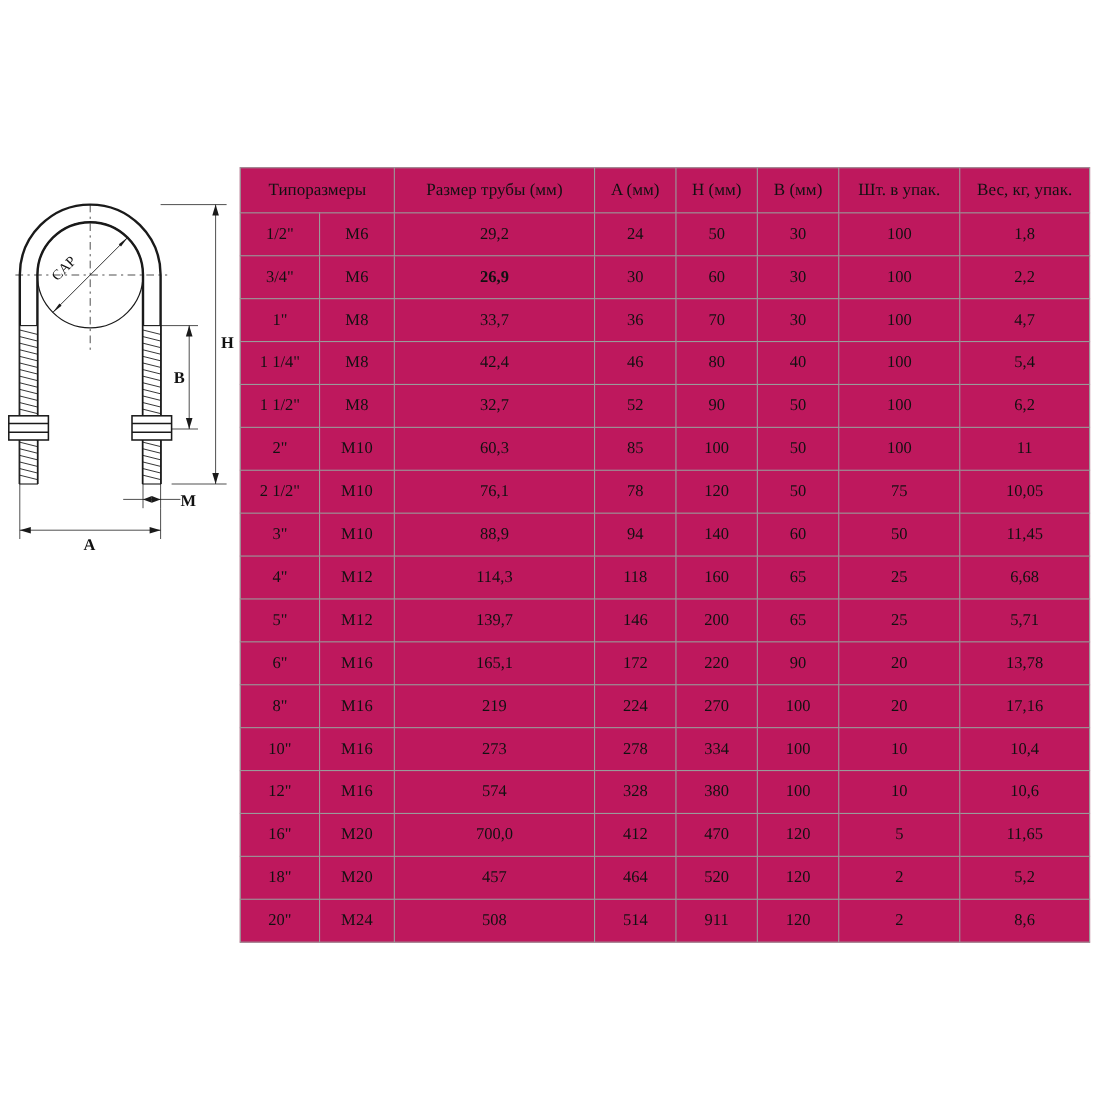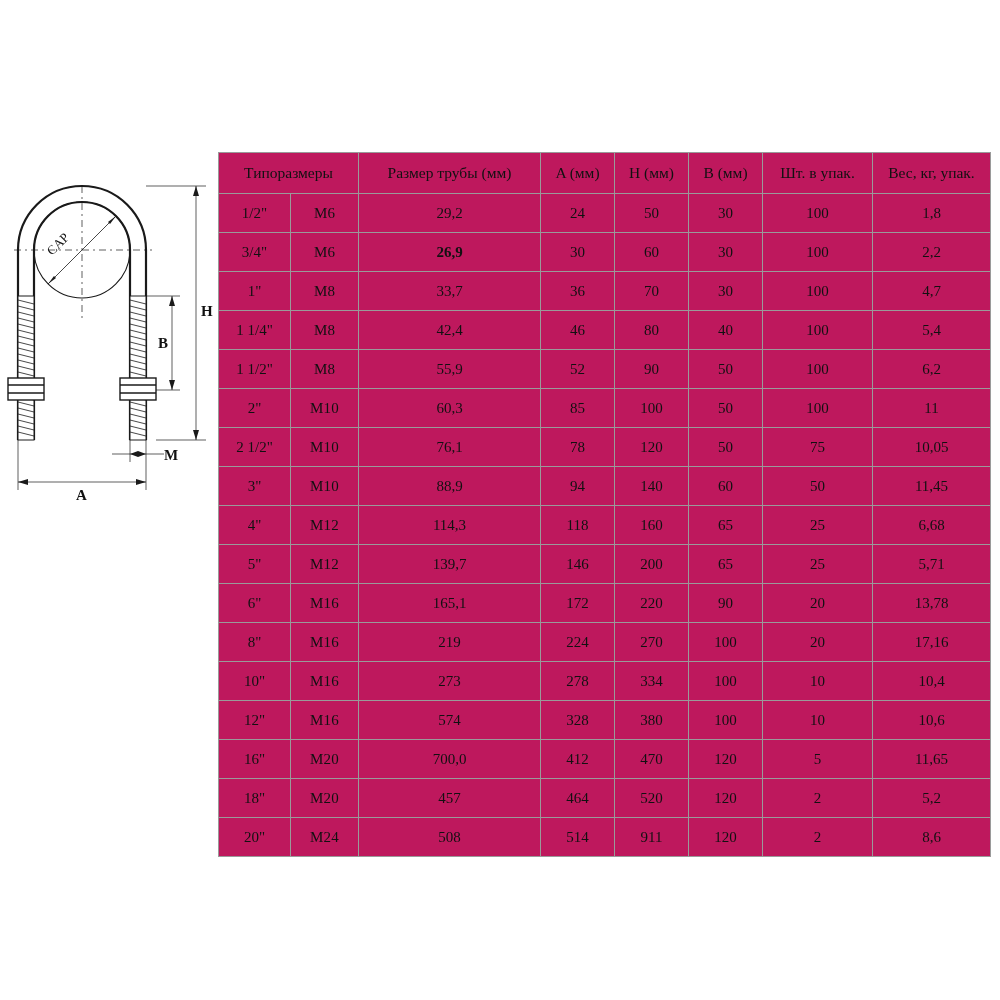--- a/index.html
+++ b/index.html
@@ -295,7 +295,7 @@
         <tr>
           <td class="size">1 1/2"</td>
           <td class="thread">M8</td>
-          <td class="pipe">55,9</td>
+          <td class="pipe">32,7</td>
           <td>52</td>
           <td>90</td>
           <td>50</td>

